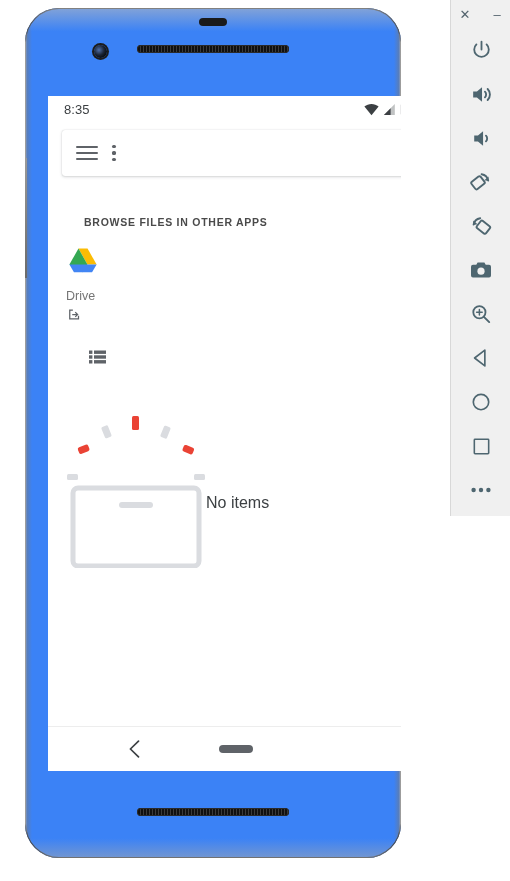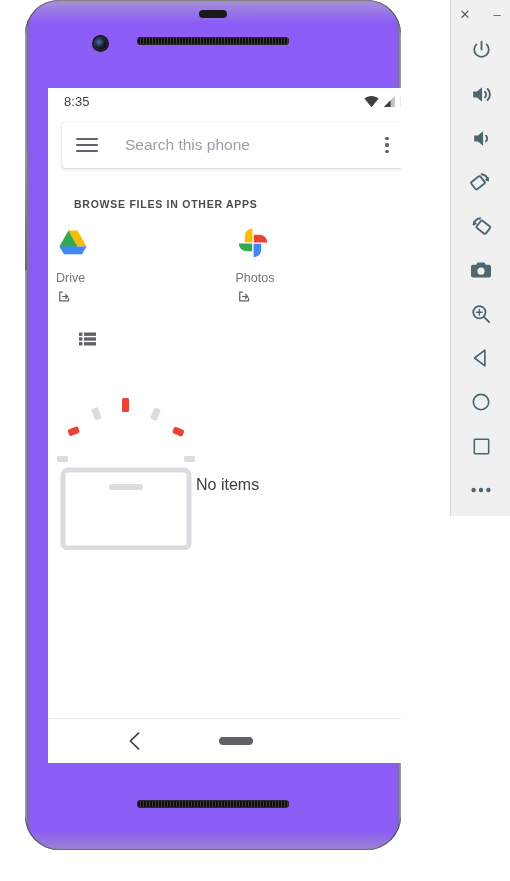--- a/index.html
+++ b/index.html
@@ -24,11 +24,11 @@
   .phone-frame {
     position: absolute;
     left: 25px;
-    top: 0;
+    top: 8px;
     width: 376px;
     height: 850px;
     border-radius: 34px;
-    background: #8b5cf6;
+    background: #3b82f6;
     box-shadow: inset 0 0 0 1px #3a3a3a;
     overflow: hidden;
   }

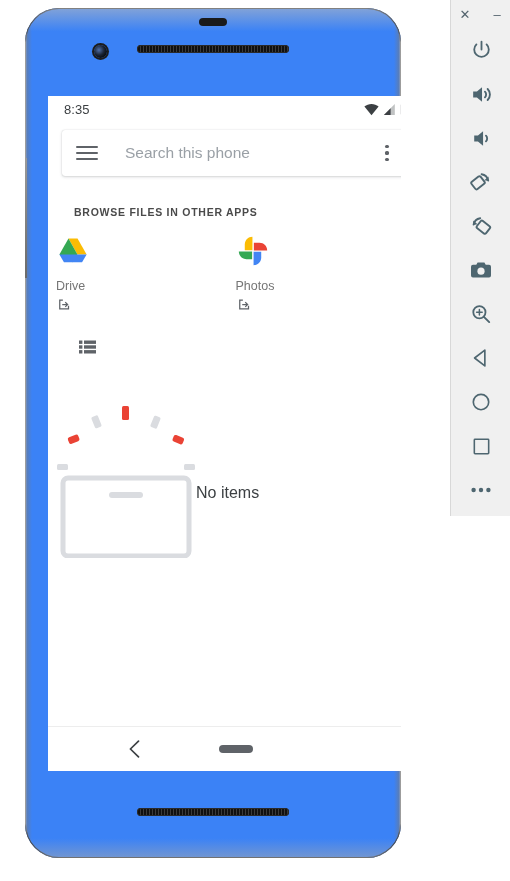--- a/index.html
+++ b/index.html
@@ -392,7 +392,6 @@
               <span></span>
               <span></span>
           </div>
-          <input class="search-input" type="text" placeholder="Search this phone" style="">
           <div class="overflow-dots">
             <i></i>
               <i></i>

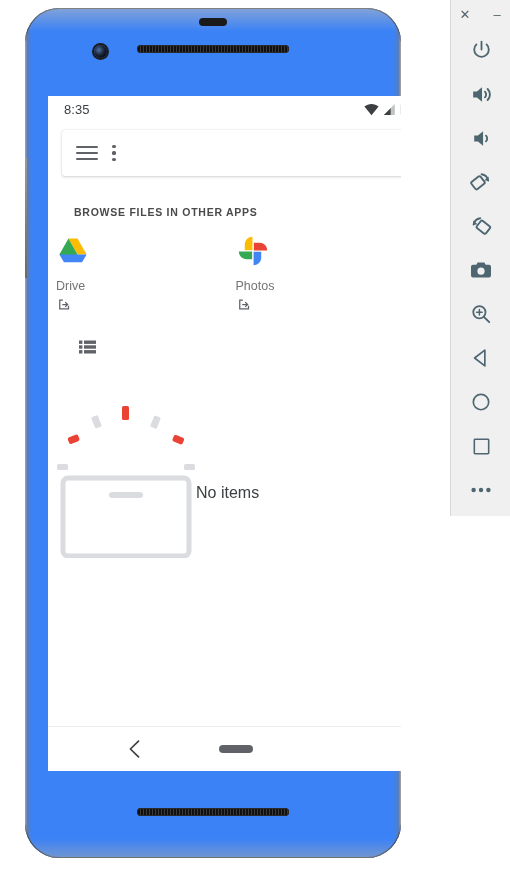--- a/index.html
+++ b/index.html
@@ -218,7 +218,7 @@
   }
 
   
-  .content { padding: 8px; }
+  .content { padding: 18px; }
 
   .section-head {
     font-size: 10.5px;

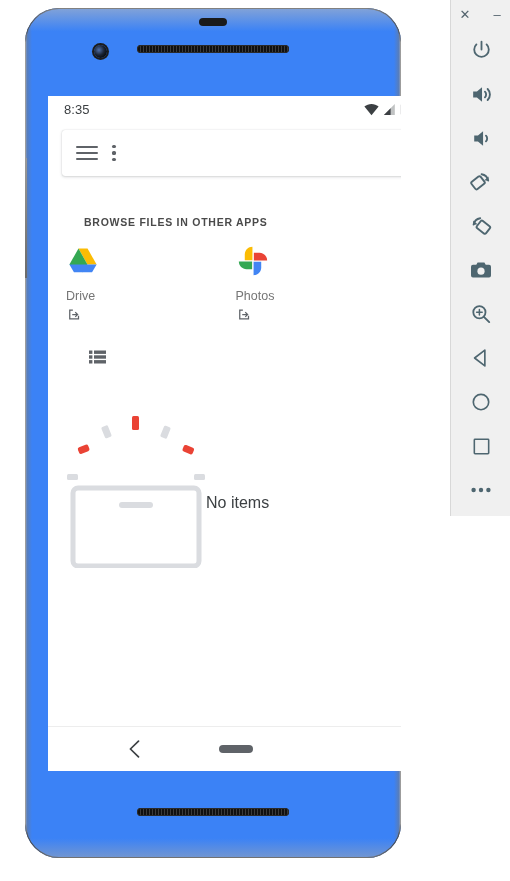--- a/index.html
+++ b/index.html
@@ -419,19 +419,6 @@
             </svg>
           </div>
 
-          <div class="app-cell">
-            <svg class="app-icon" viewBox="0 0 48 48">
-              <path d="M23.2 4 C17.2 4 12.4 8.8 12.4 14.8 L12.4 22.8 L23.2 22.8 Z" fill="#fbbc04"></path>
-              <path d="M44 23.2 C44 17.2 39.2 12.4 33.2 12.4 L25.2 12.4 L25.2 23.2 Z" fill="#ea4335"></path>
-              <path d="M24.8 44 C30.8 44 35.6 39.2 35.6 33.2 L35.6 25.2 L24.8 25.2 Z" fill="#4285f4"></path>
-              <path d="M4 24.8 C4 30.8 8.8 35.6 14.8 35.6 L22.8 35.6 L22.8 24.8 Z" fill="#34a853"></path>
-            </svg>
-            <div class="app-label">Photos</div>
-            <svg class="app-badge" width="15" height="15" viewBox="0 0 24 24">
-              <path d="M5 4 h6 v2 H7 v12 h12 v-4 h2 v6 H5 Z" fill="#5f6368"></path>
-              <path d="M10 11 h6.2 l-2.1 -2.1 1.4 -1.4 4.5 4.5 -4.5 4.5 -1.4 -1.4 2.1 -2.1 H10 Z" fill="#5f6368"></path>
-            </svg>
-          </div>
         </div>
 
         <div class="section-head-row">

